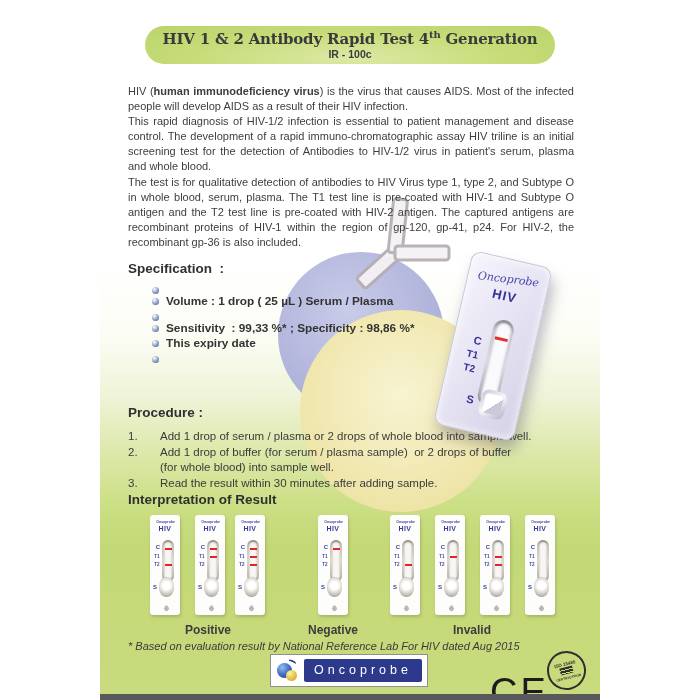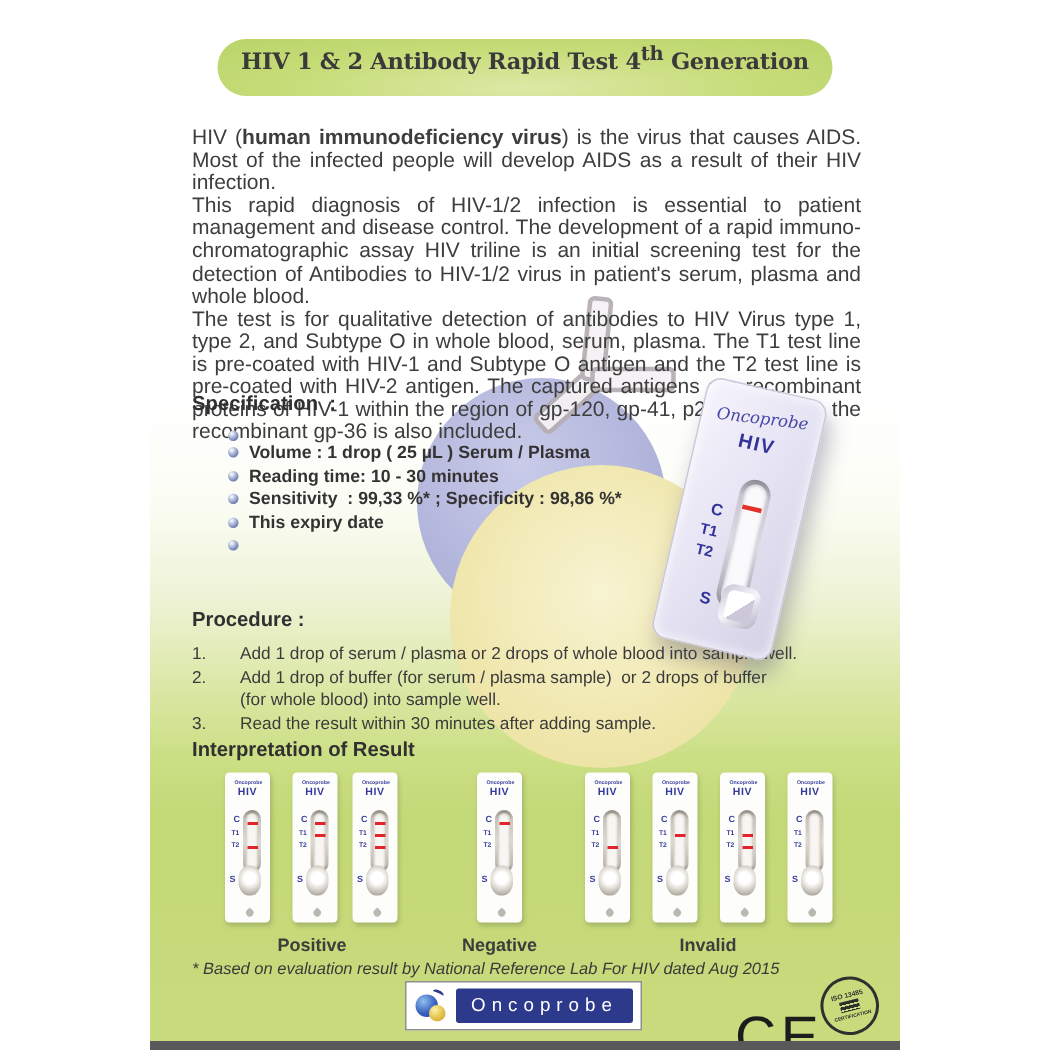--- a/index.html
+++ b/index.html
@@ -15,7 +15,7 @@
     text-align:center; padding-top:3px; z-index:5; }
   .banner-title { font-family:"DejaVu Serif", serif; font-weight:bold; font-size:15px; color:#3a3a3a;
     white-space:nowrap; letter-spacing:-0.2px; }
-  .banner-title sup { font-size:13px; }
+  .banner-title sup { font-size:10px; }
   .banner-model { font-size:10.5px; font-weight:bold; color:#3a3a3a; margin-top:0px; }
 
   

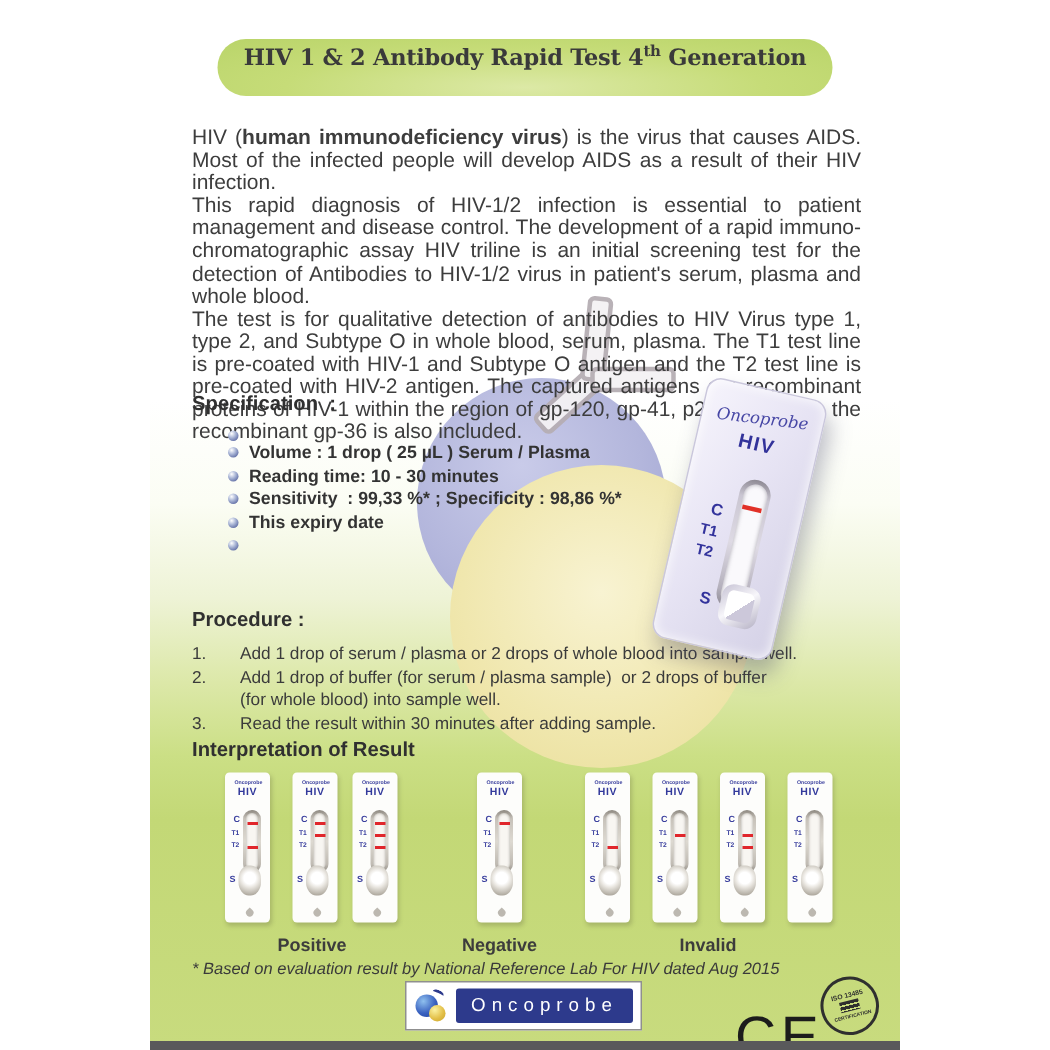--- a/index.html
+++ b/index.html
@@ -142,6 +142,7 @@
 
     <div class="banner">
       <div class="banner-title"><span>HIV 1 &amp; 2 Antibody Rapid Test 4</span><sup>th</sup><span> Generation</span></div>
+      <div class="banner-model">IR - 100c</div>
     </div>
 
     <div class="circle purple"></div>

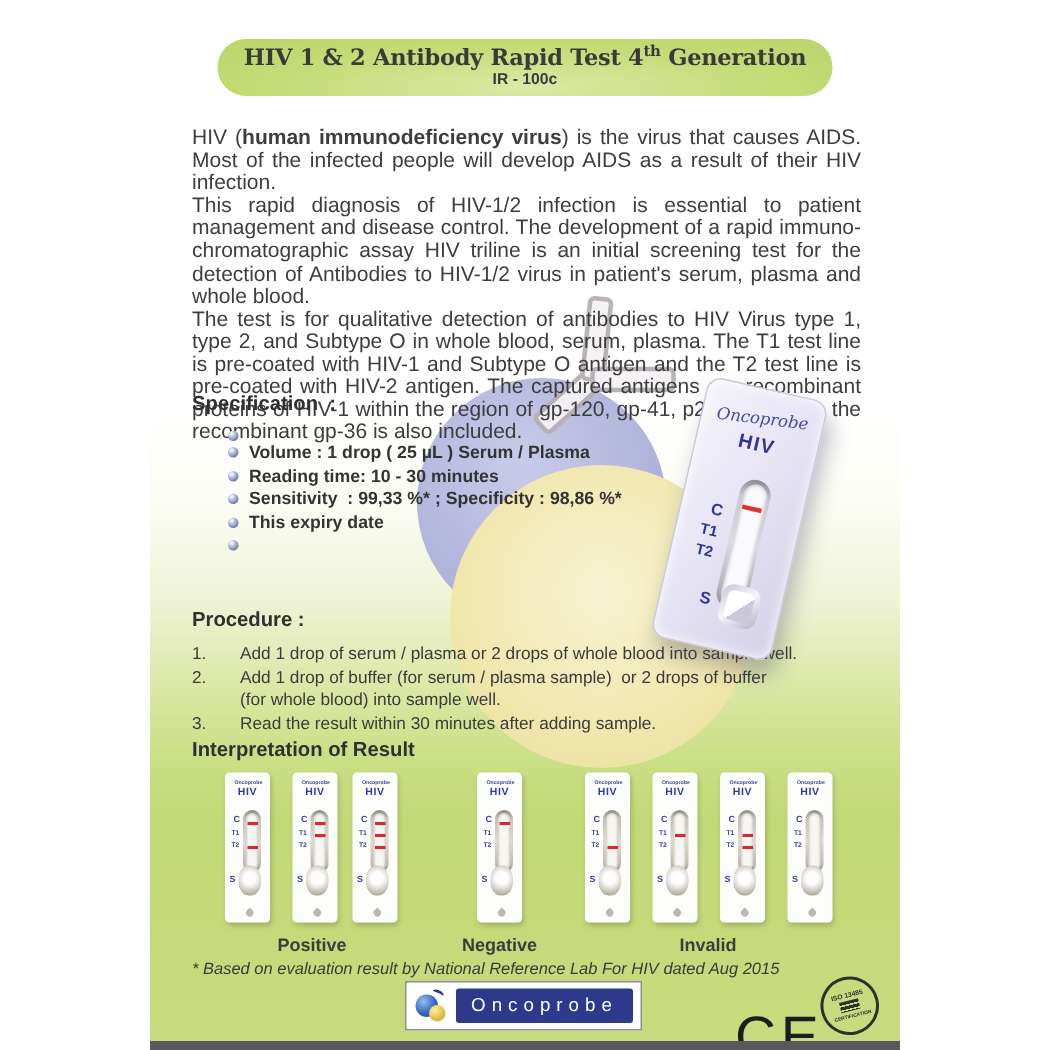--- a/index.html
+++ b/index.html
@@ -19,7 +19,7 @@
   .banner-model { font-size:10.5px; font-weight:bold; color:#3a3a3a; margin-top:0px; }
 
   
-  .intro { position:absolute; left:28px; top:84px; width:446px; font-size:14px; line-height:15.1px;
+  .intro { position:absolute; left:28px; top:84px; width:446px; font-size:11px; line-height:15.1px;
     color:#3d3d3d; text-align:justify; z-index:3; }
   .intro p { margin:0; }
 

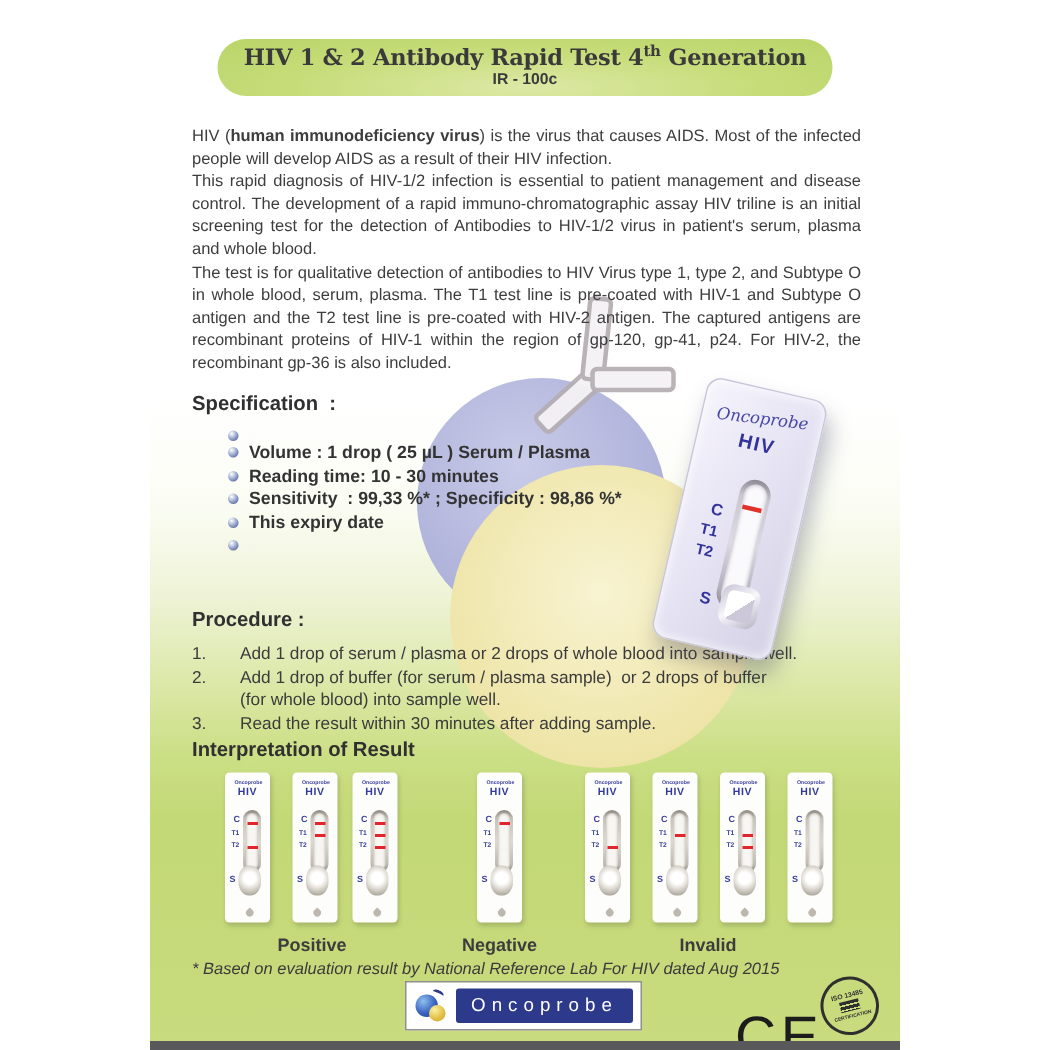--- a/index.html
+++ b/index.html
@@ -178,9 +178,6 @@
         </div>
       <div class="spec-item">
           <span class="bullet"></span>
-          <div>
-            <div class="txt">Reading time: 10 - 30 minutes</div>
-          </div>
         </div>
       <div class="spec-item">
           <span class="bullet"></span>

